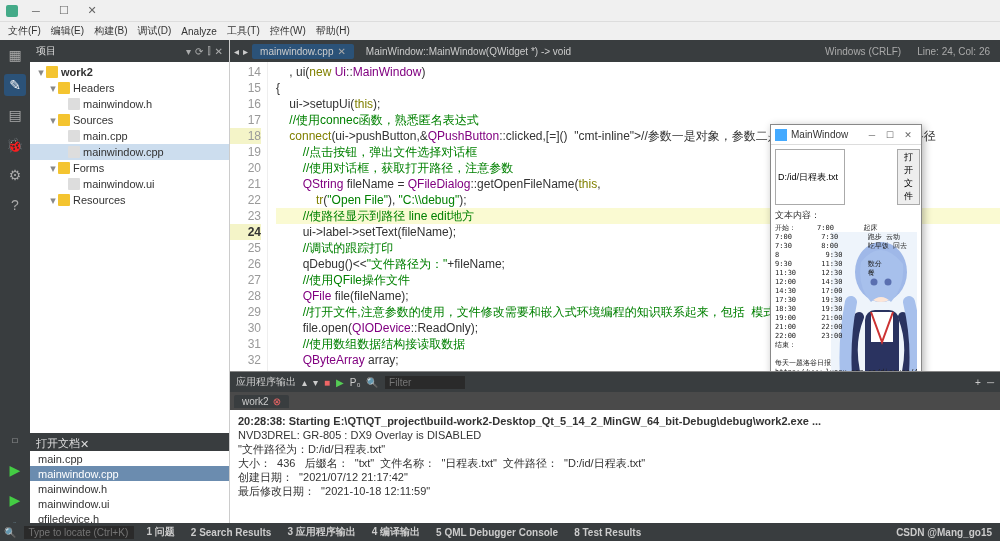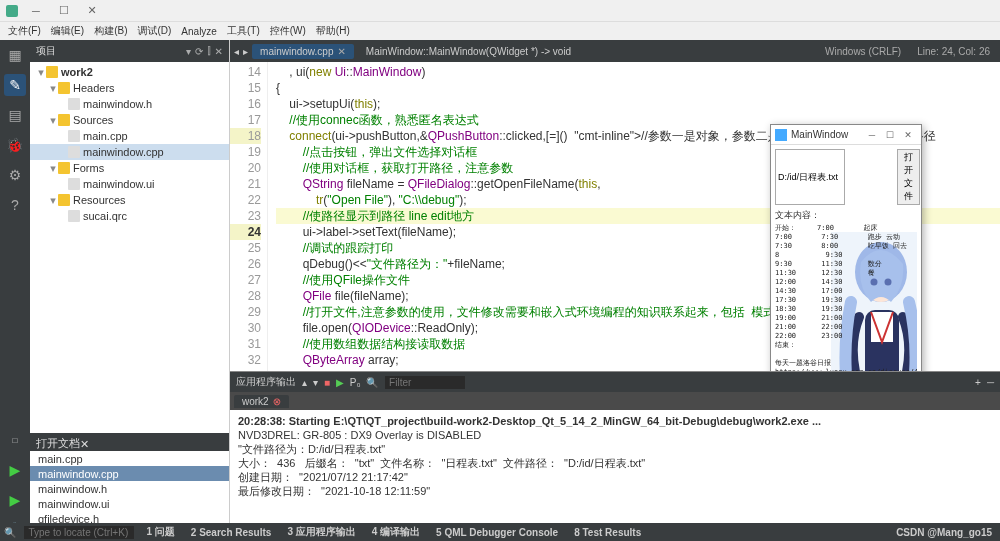--- a/index.html
+++ b/index.html
@@ -161,10 +161,6 @@
           <span class="fic fld"></span>
           <span>Resources</span>
         </div>
-      <div class="nd" style="padding-left:38px">
-          <span class="fic fil"></span>
-          <span>sucai.qrc</span>
-        </div>
     </div>
     <div class="openhdr">
       <span>打开文档</span>

